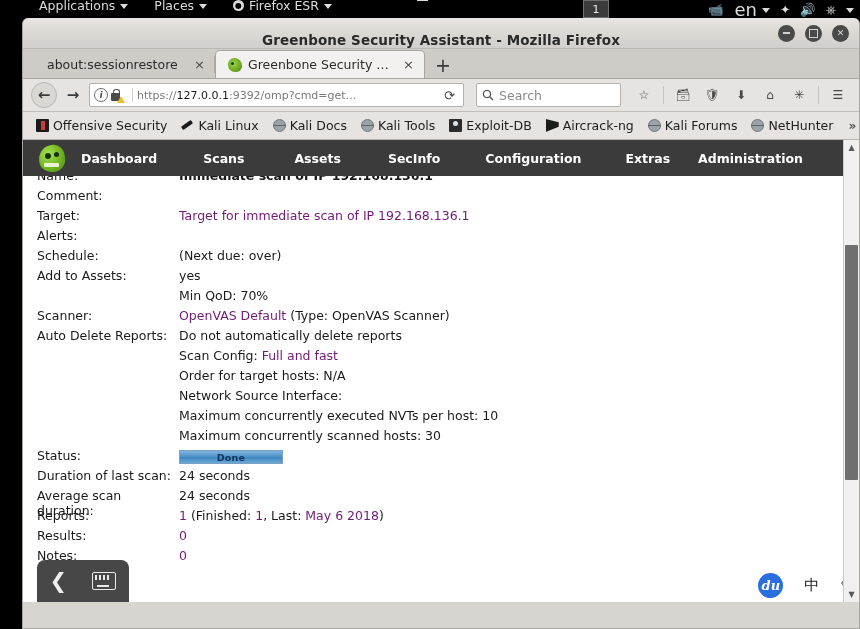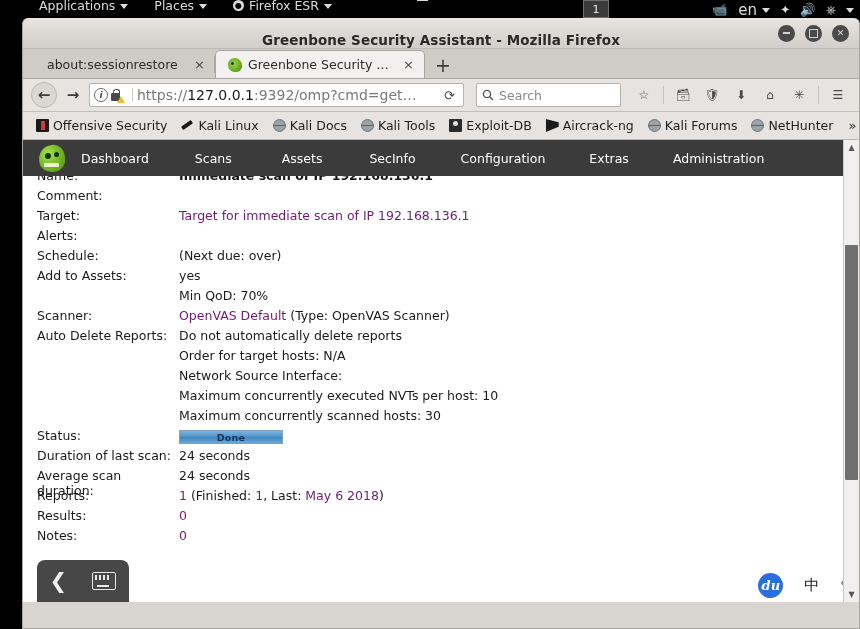--- a/index.html
+++ b/index.html
@@ -41,7 +41,7 @@
   }
   .tp-right{position:absolute;right:6px;bottom:0;display:flex;align-items:center;gap:10px;height:19px;}
   .tp-ricon{display:flex;align-items:center;color:#dcdcdc;}
-  .lang{display:flex;align-items:center;gap:5px;font-size:15px;}
+  .lang{display:flex;align-items:center;gap:5px;font-size:18px;}
 
   
   .ffwin{

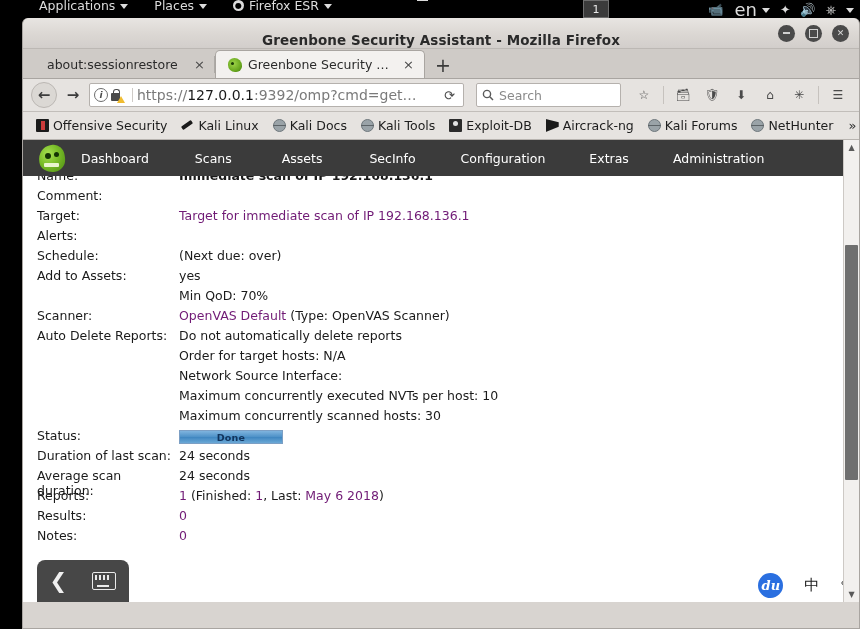--- a/index.html
+++ b/index.html
@@ -121,7 +121,7 @@
   .lock-warn .shackle{position:absolute;left:2px;top:0px;width:5px;height:5px;border:1.5px solid #4a4a4a;border-bottom:none;border-radius:3px 3px 0 0;}
   .lock-warn .tri{position:absolute;right:-1px;bottom:-1px;width:0;height:0;border-left:4px solid transparent;border-right:4px solid transparent;border-bottom:7px solid #f0bc30;}
   .urlsep{width:1px;height:14px;background:#cfcbc7;}
-  .urltext{font-size:14px;color:#7a7a7a;white-space:nowrap;overflow:hidden;}
+  .urltext{font-size:11px;color:#7a7a7a;white-space:nowrap;overflow:hidden;}
   .urltext b{color:#1a1a1a;font-weight:normal;}
   .reload{margin-left:auto;color:#4a4a4a;font-size:13px;padding:0 4px;}
   .searchbar{

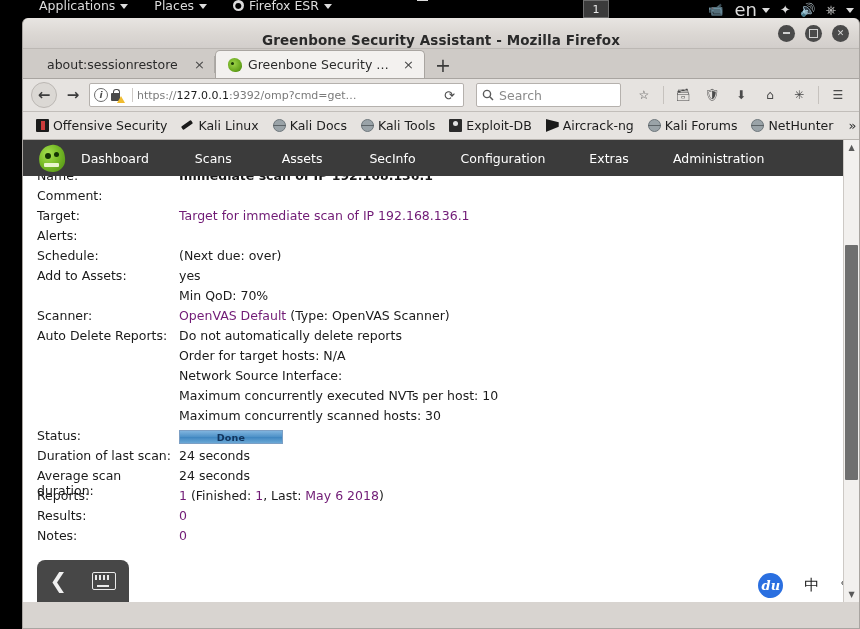--- a/index.html
+++ b/index.html
@@ -169,7 +169,7 @@
   .dragon-lg .eye2{position:absolute;left:17px;top:9px;width:5px;height:5px;background:#143304;border-radius:50%;}
   .dragon-lg .mouth{position:absolute;left:7px;top:20px;width:15px;height:4px;background:#e9f5cf;border-radius:1px;}
   .navlink{
-    font-size:12.5px;font-weight:normal;color:#ffffff;padding:0 0;
+    font-size:12.5px;font-weight:bold;color:#ffffff;padding:0 0;
     white-space:nowrap;
   }
   .navlink.n0{margin-right:46px;}

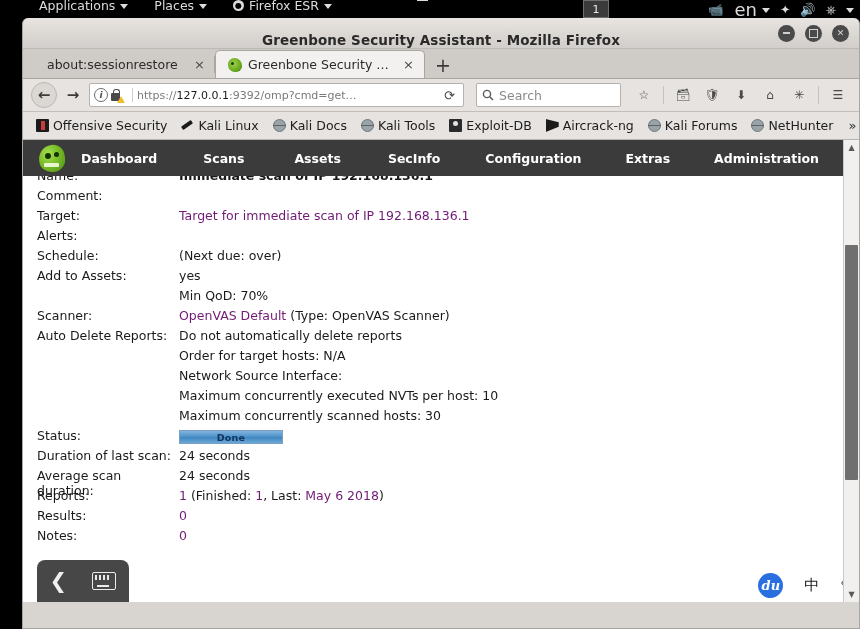--- a/index.html
+++ b/index.html
@@ -177,7 +177,7 @@
   .navlink.n2{margin-right:47px;}
   .navlink.n3{margin-right:45px;}
   .navlink.n4{margin-right:44px;}
-  .navlink.n5{margin-right:44px;}
+  .navlink.n5{margin-right:28px;}
   .navlink.n6{margin-right:48px;}
 
   .content{position:relative;height:426px;background:#fff;overflow:hidden;}

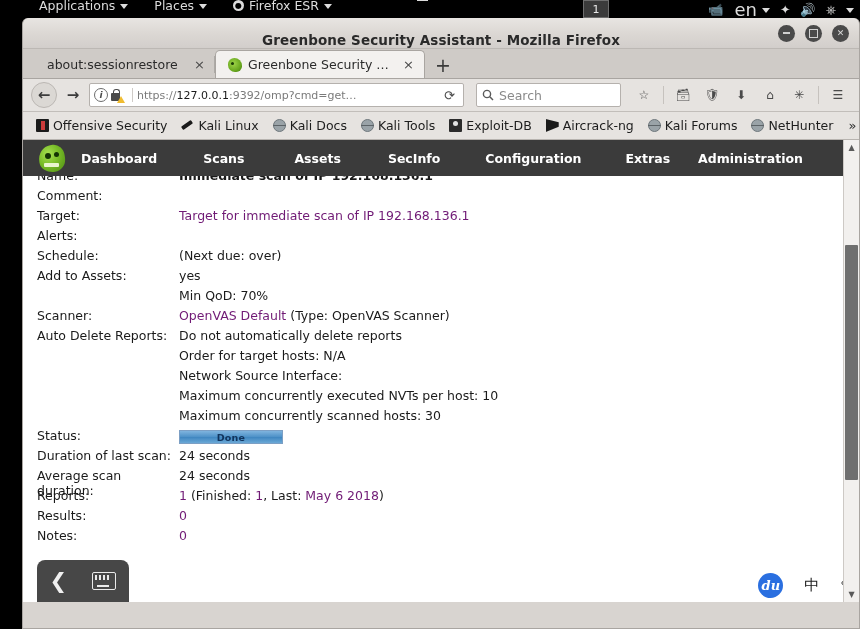--- a/index.html
+++ b/index.html
@@ -462,6 +462,10 @@
             <div class="val">Do not automatically delete reports</div>
           </div>
 
+          <div class="row">
+            <div class="lbl"></div>
+            <div class="val"><span>Scan Config: </span><span class="lnk">Full and fast</span></div>
+          </div>
 
           <div class="row">
             <div class="lbl"></div>

